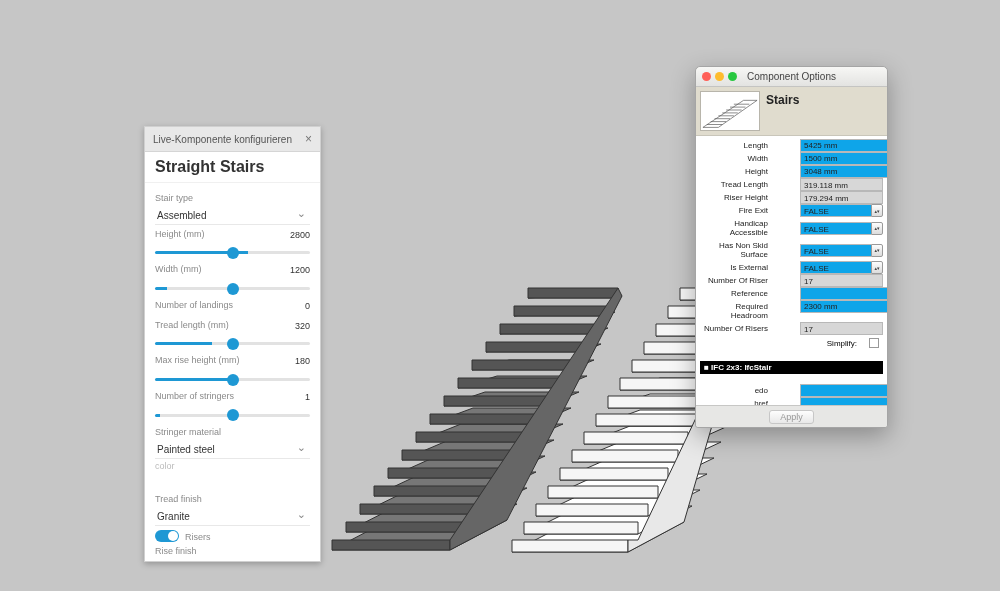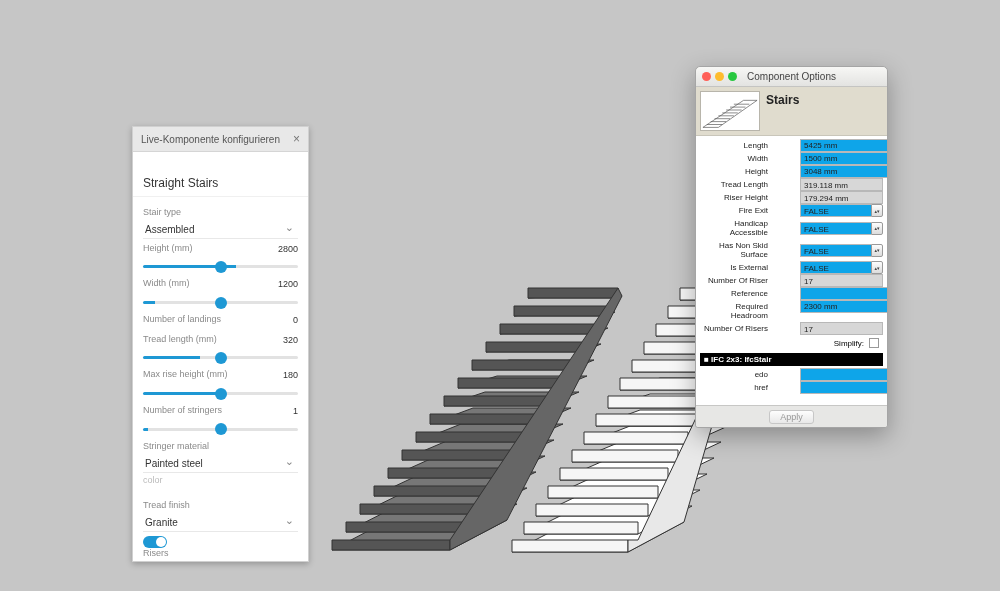--- a/index.html
+++ b/index.html
@@ -7,7 +7,7 @@
 
   
   .panel-left {
-    position: absolute; left: 132px; top: 126px; width: 177px; height: 436px;
+    position: absolute; left: 144px; top: 126px; width: 177px; height: 436px;
     background: #fff; border: 1px solid #d0d0d0; box-shadow: 0 2px 6px rgba(0,0,0,.25);
     display: flex; flex-direction: column;
   }

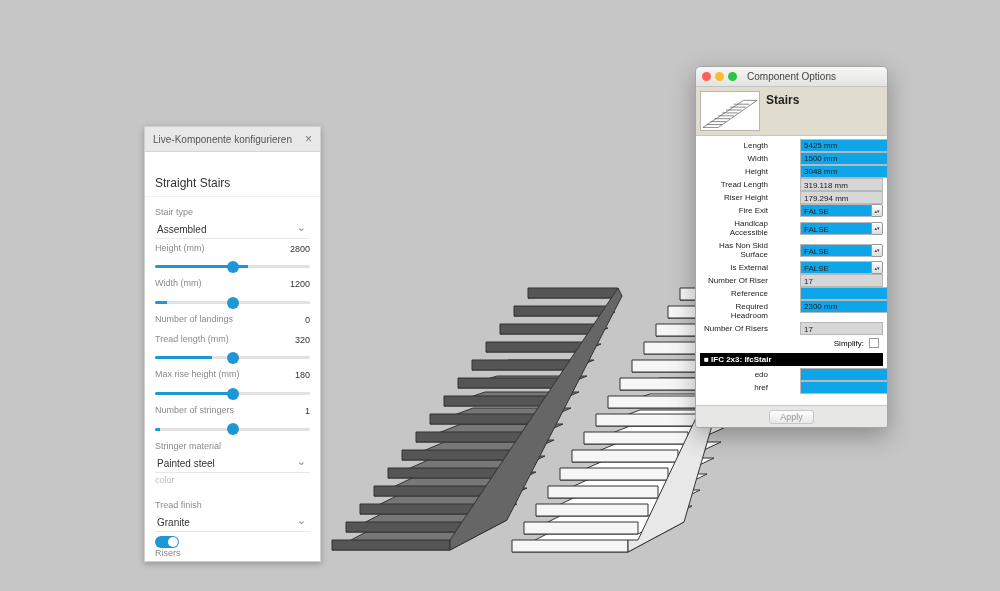--- a/index.html
+++ b/index.html
@@ -13,7 +13,7 @@
   }
   .pl-header { background: #e8e8e8; padding: 5px 8px; font-size: 10px; color: #555; border-bottom: 1px solid #d5d5d5; display:flex; justify-content:space-between; align-items:center;}
   .pl-close { font-size: 12px; color:#777; cursor:pointer;}
-  .pl-title { padding: 24px 10px 6px; font-size: 12px; font-weight: 400; color:#333; border-bottom:1px solid #f0f0f0;}
+  .pl-title { padding: 6px 10px 6px; font-size: 16px; font-weight: 700; color:#333; border-bottom:1px solid #f0f0f0;}
   .pl-body { flex:1; overflow-y:auto; padding: 6px 10px 10px; }
   .pl-body::-webkit-scrollbar{width:6px;} .pl-body::-webkit-scrollbar-track{background:#f1f1f1;} .pl-body::-webkit-scrollbar-thumb{background:#bbb;}
   .pl-label { font-size: 9px; color:#8a8a8a; margin-top:4px; line-height:1.3;}

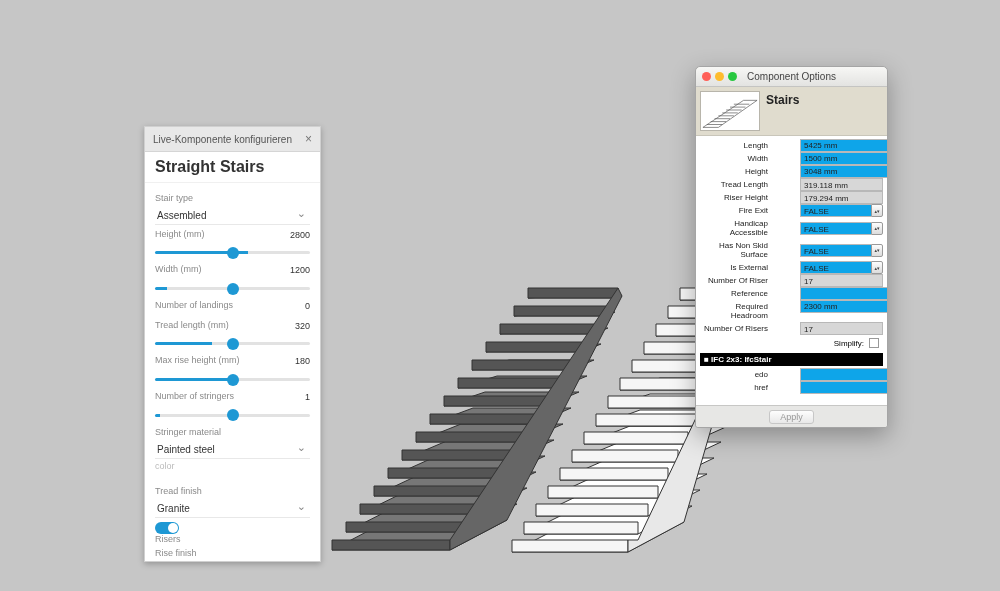--- a/index.html
+++ b/index.html
@@ -60,7 +60,7 @@
   .pr-select{flex:1; display:flex; align-items:center;}
   .pr-select .pr-field{border-right:none;}
   .pr-selbtn{width:12px; height:13px; background:linear-gradient(#fdfdfd,#dcdcdc); border:1px solid #9a9a9a; border-radius:0 2px 2px 0; display:flex; flex-direction:column; align-items:center; justify-content:center; font-size:5px; line-height:4px; color:#444;}
-  .pr-simplify{text-align:right; font-size:8px; padding:3px 4px; display:flex; justify-content:flex-end; align-items:center; gap:5px;}
+  .pr-simplify{text-align:right; font-size:8px; padding:3px 4px; display:flex; justify-content:flex-end; align-items:center; gap:12px;}
   .pr-cb{width:10px; height:10px; border:1px solid #999; background:#fff;}
   .pr-black{background:#000; color:#fff; font-size:8px; font-weight:700; padding:2px 4px; margin:2px 0;}
   .pr-foot{height:22px; background:#e7e7e5; border-top:1px solid #c7c7c5; display:flex; align-items:center; justify-content:center; border-radius:0 0 3px 3px;}

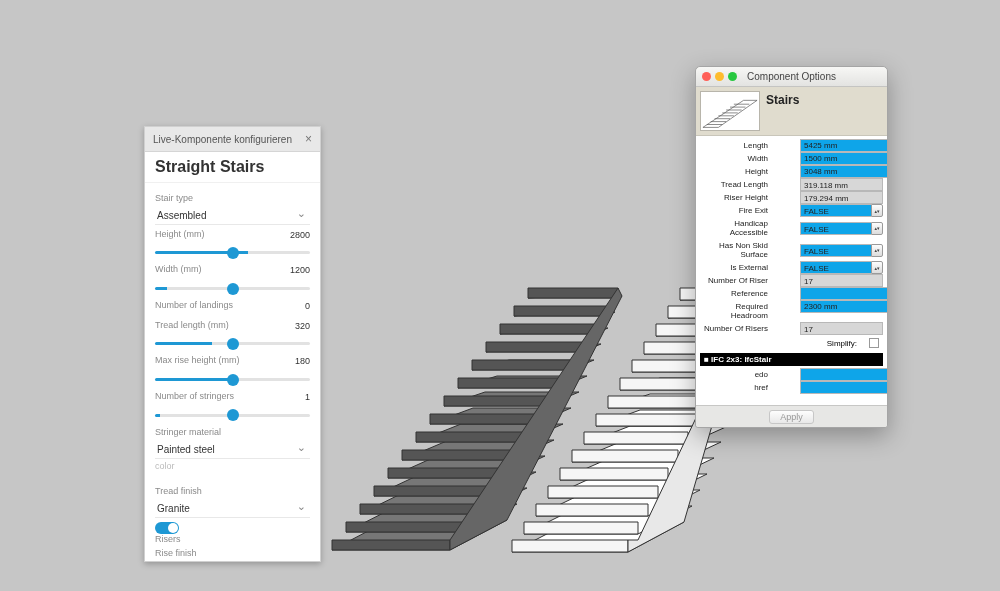--- a/index.html
+++ b/index.html
@@ -62,7 +62,7 @@
   .pr-selbtn{width:12px; height:13px; background:linear-gradient(#fdfdfd,#dcdcdc); border:1px solid #9a9a9a; border-radius:0 2px 2px 0; display:flex; flex-direction:column; align-items:center; justify-content:center; font-size:5px; line-height:4px; color:#444;}
   .pr-simplify{text-align:right; font-size:8px; padding:3px 4px; display:flex; justify-content:flex-end; align-items:center; gap:12px;}
   .pr-cb{width:10px; height:10px; border:1px solid #999; background:#fff;}
-  .pr-black{background:#000; color:#fff; font-size:8px; font-weight:700; padding:2px 4px; margin:2px 0;}
+  .pr-black{background:#000; color:#fff; font-size:8px; font-weight:700; padding:2px 4px; margin:10px 0;}
   .pr-foot{height:22px; background:#e7e7e5; border-top:1px solid #c7c7c5; display:flex; align-items:center; justify-content:center; border-radius:0 0 3px 3px;}
   .pr-apply{font-size:9px; color:#999; background:linear-gradient(#fdfdfd,#e8e8e8); border:1px solid #c7c7c7; border-radius:3px; padding:1px 10px;}
 

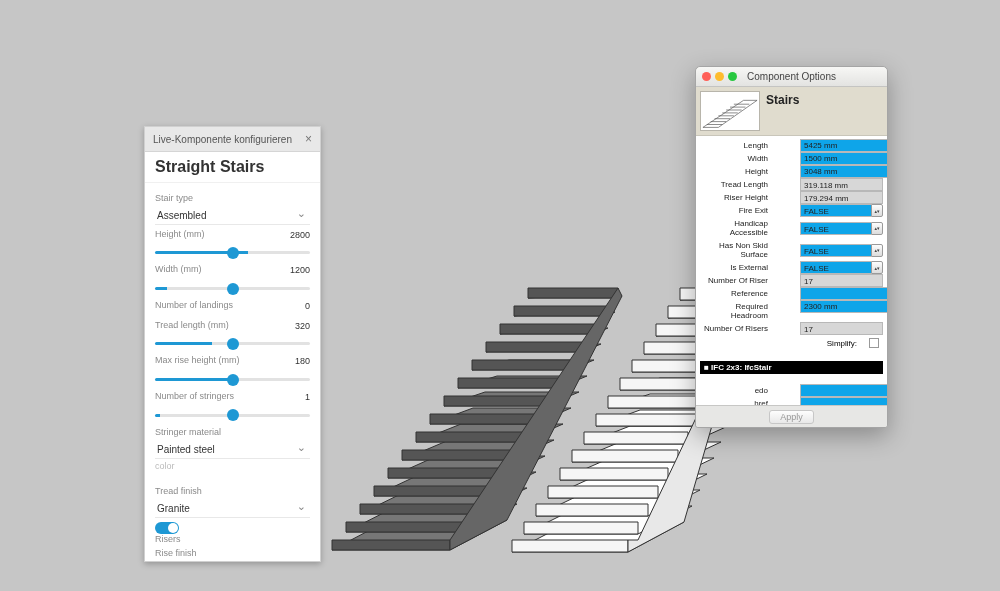--- a/index.html
+++ b/index.html
@@ -204,7 +204,7 @@
     <div class="sel-wrap"><input class="pl-select" value="Painted steel" style=""></div>
     <div class="pl-label" style="margin-top:2px; color:#bbb;">color</div>
 
-    <div class="pl-label" style="margin-top:14px;">Tread finish</div>
+    <div class="pl-label" style="margin-top:22px;">Tread finish</div>
     <div class="sel-wrap"><input class="pl-select" value="Granite" style=""></div>
     <div class="toggle-row">
         <span class="toggle"></span>

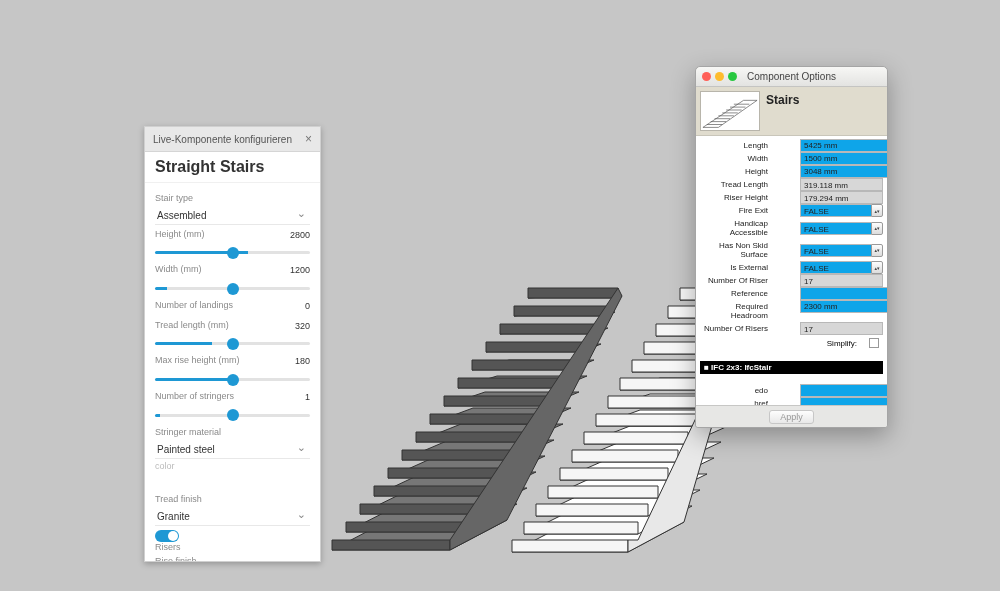--- a/index.html
+++ b/index.html
@@ -32,7 +32,7 @@
   .slider.p0{background:linear-gradient(to right,#1e98d4 3%,#e2e2e2 3%);}
   .toggle{width:24px; height:12px; background:#1e98d4; border-radius:7px; position:relative; display:inline-block; margin-right:6px; vertical-align:middle;}
   .toggle::after{content:""; position:absolute; width:10px; height:10px; background:#fff; border-radius:50%; top:1px; right:1px;}
-  .toggle-row{display:flex; align-items:flex-start; margin:4px 0;flex-direction:column;}
+  .toggle-row{display:flex; align-items:flex-end; margin:4px 0;}
   .toggle-row span{font-size:9px; color:#8a8a8a;}
 
   

